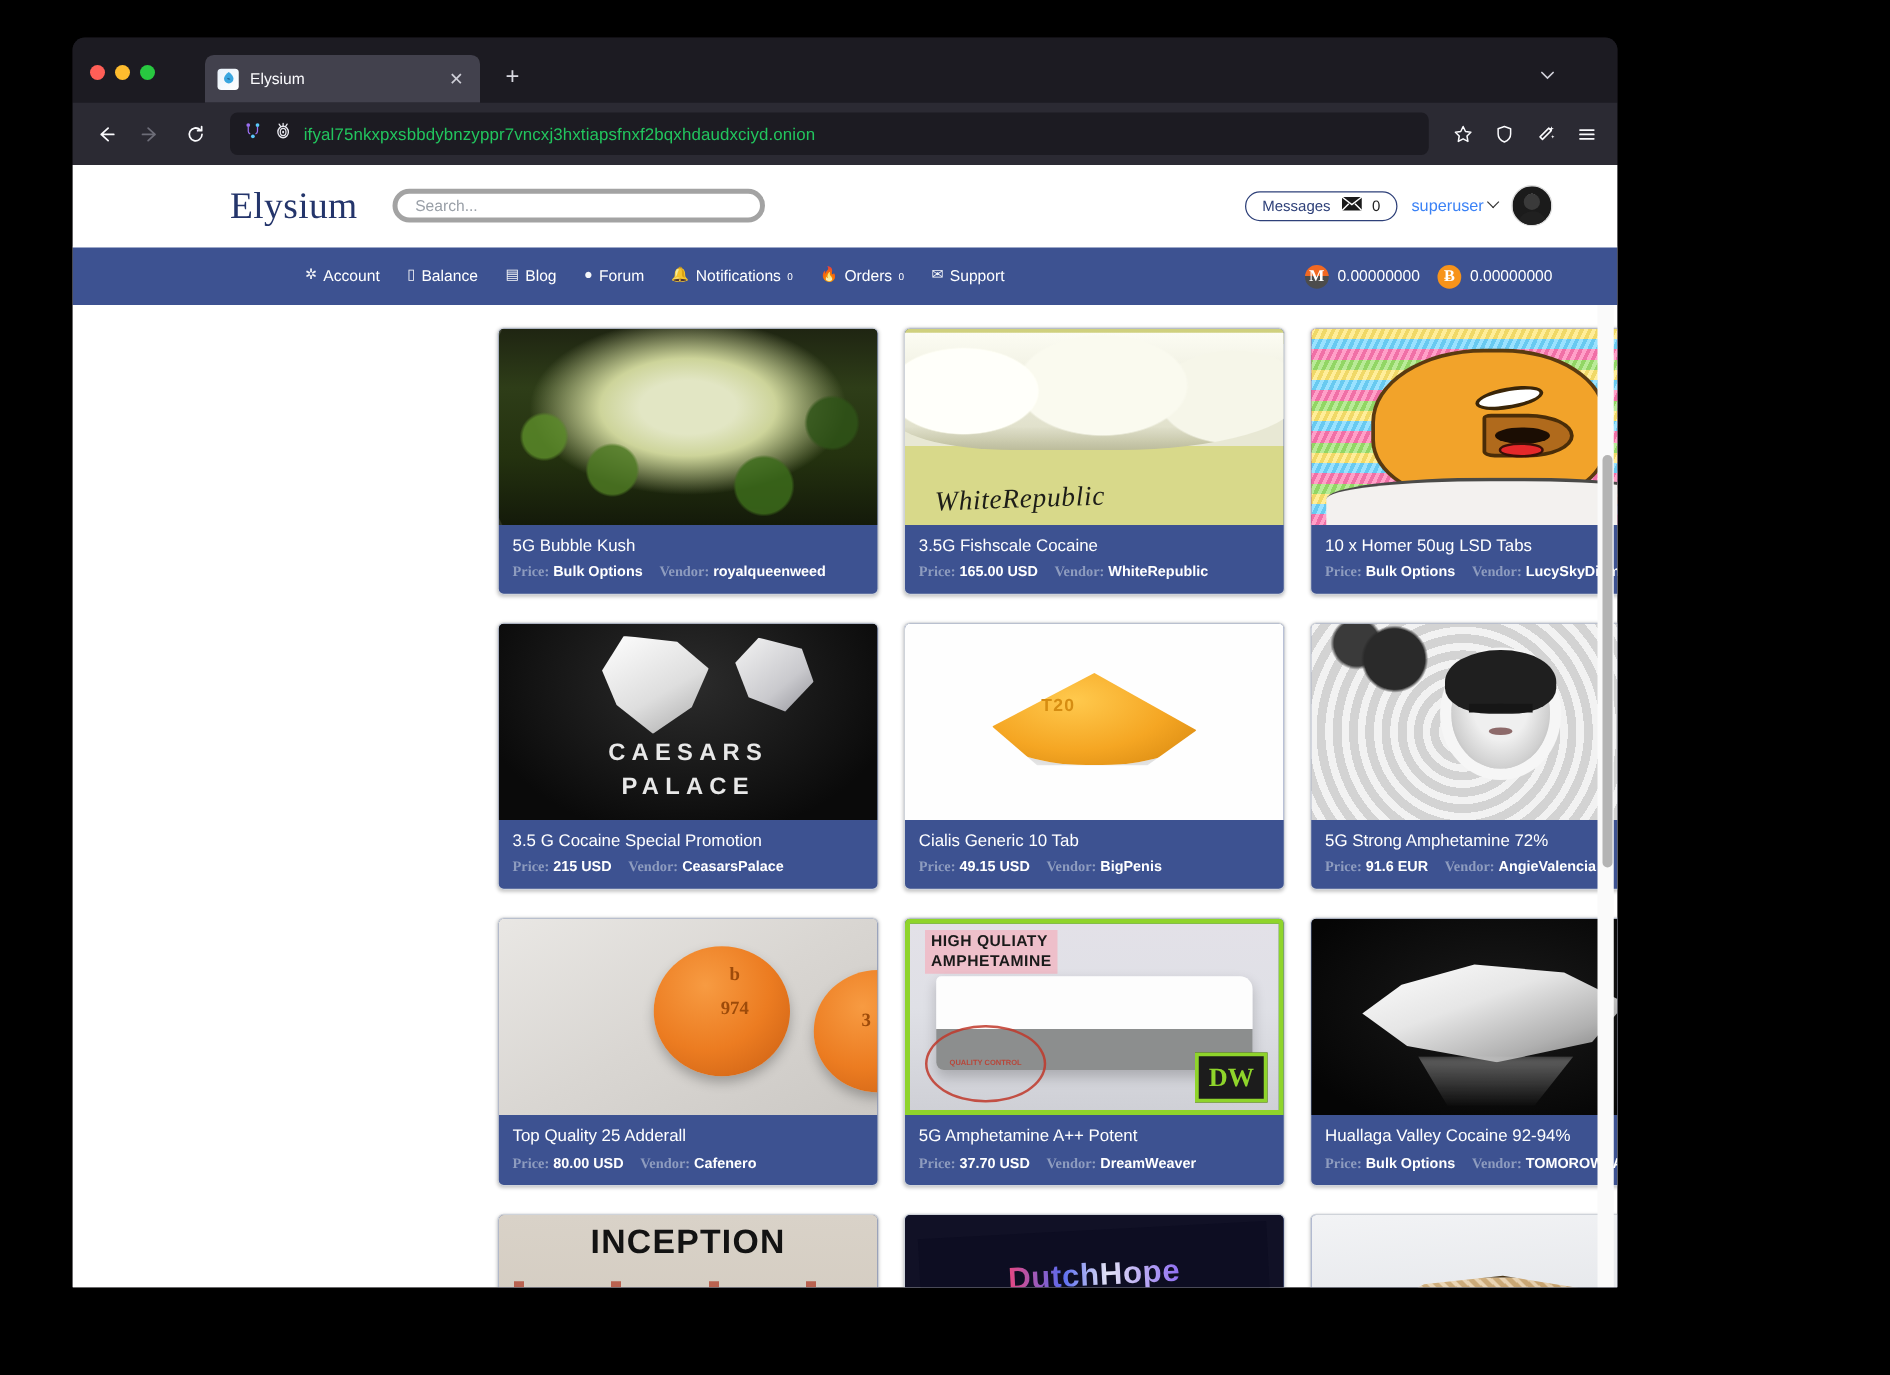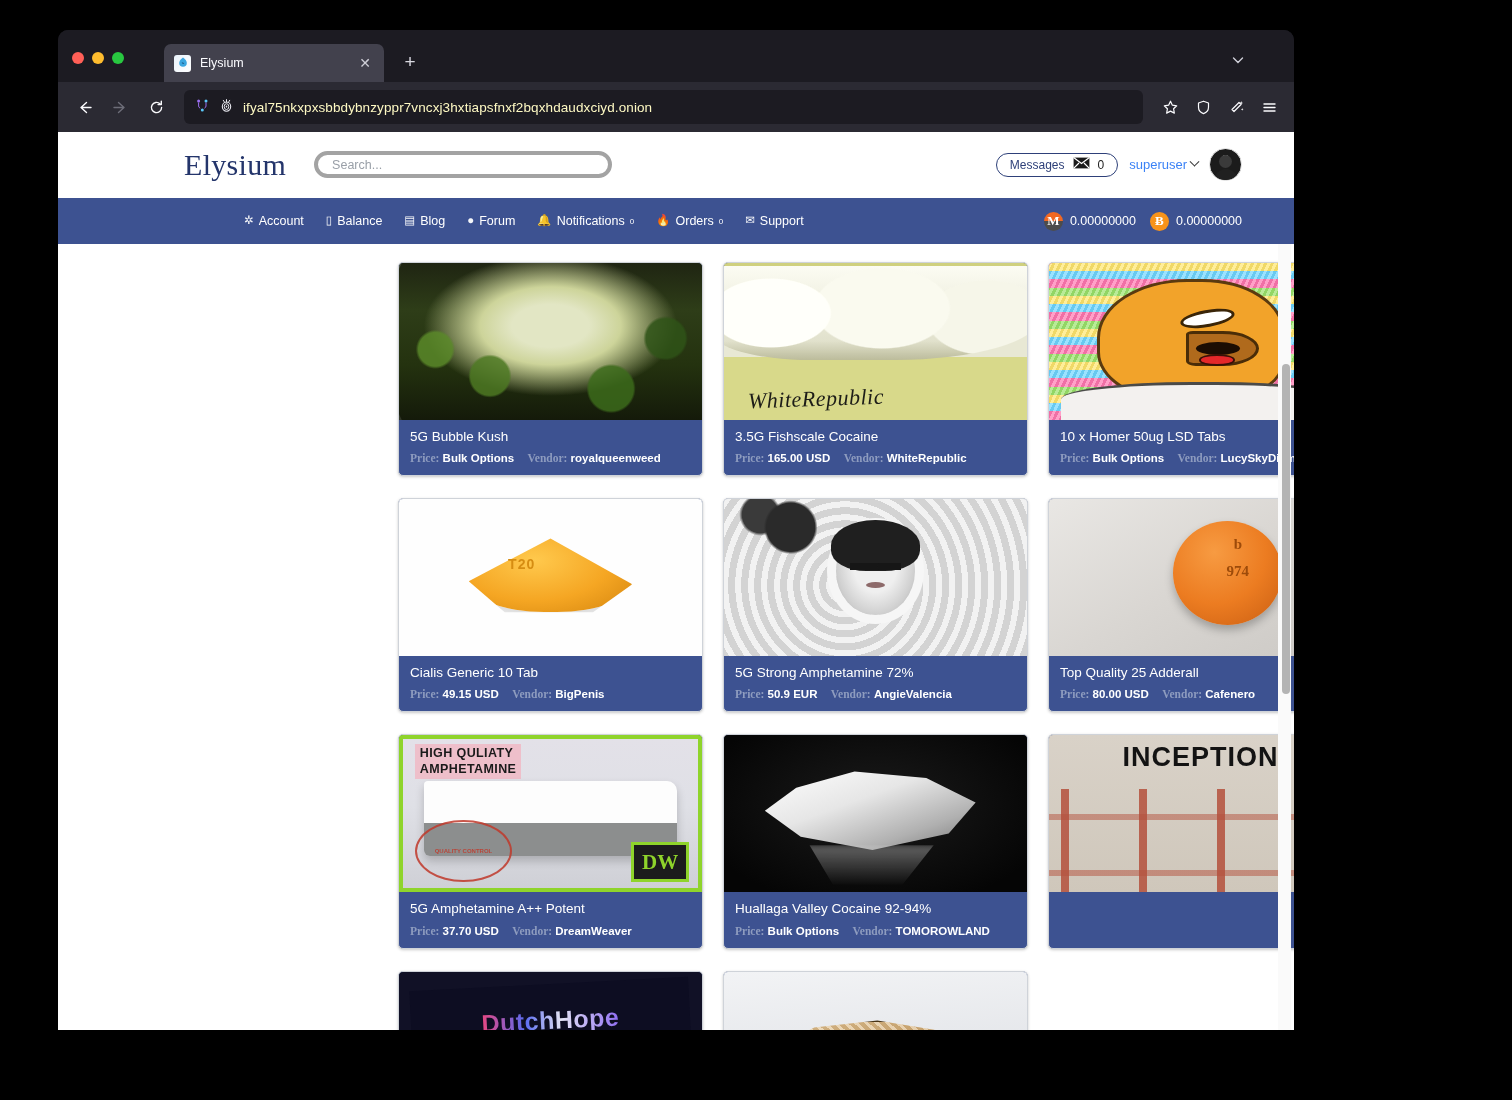--- a/index.html
+++ b/index.html
@@ -103,7 +103,7 @@
     gap: 9px;
   }
   .url-text {
-    color: #fef9c3; font-size: 13.5px;
+    color: #22c55e; font-size: 13.5px;
     letter-spacing: .1px;
     white-space: nowrap; overflow: hidden;
   }

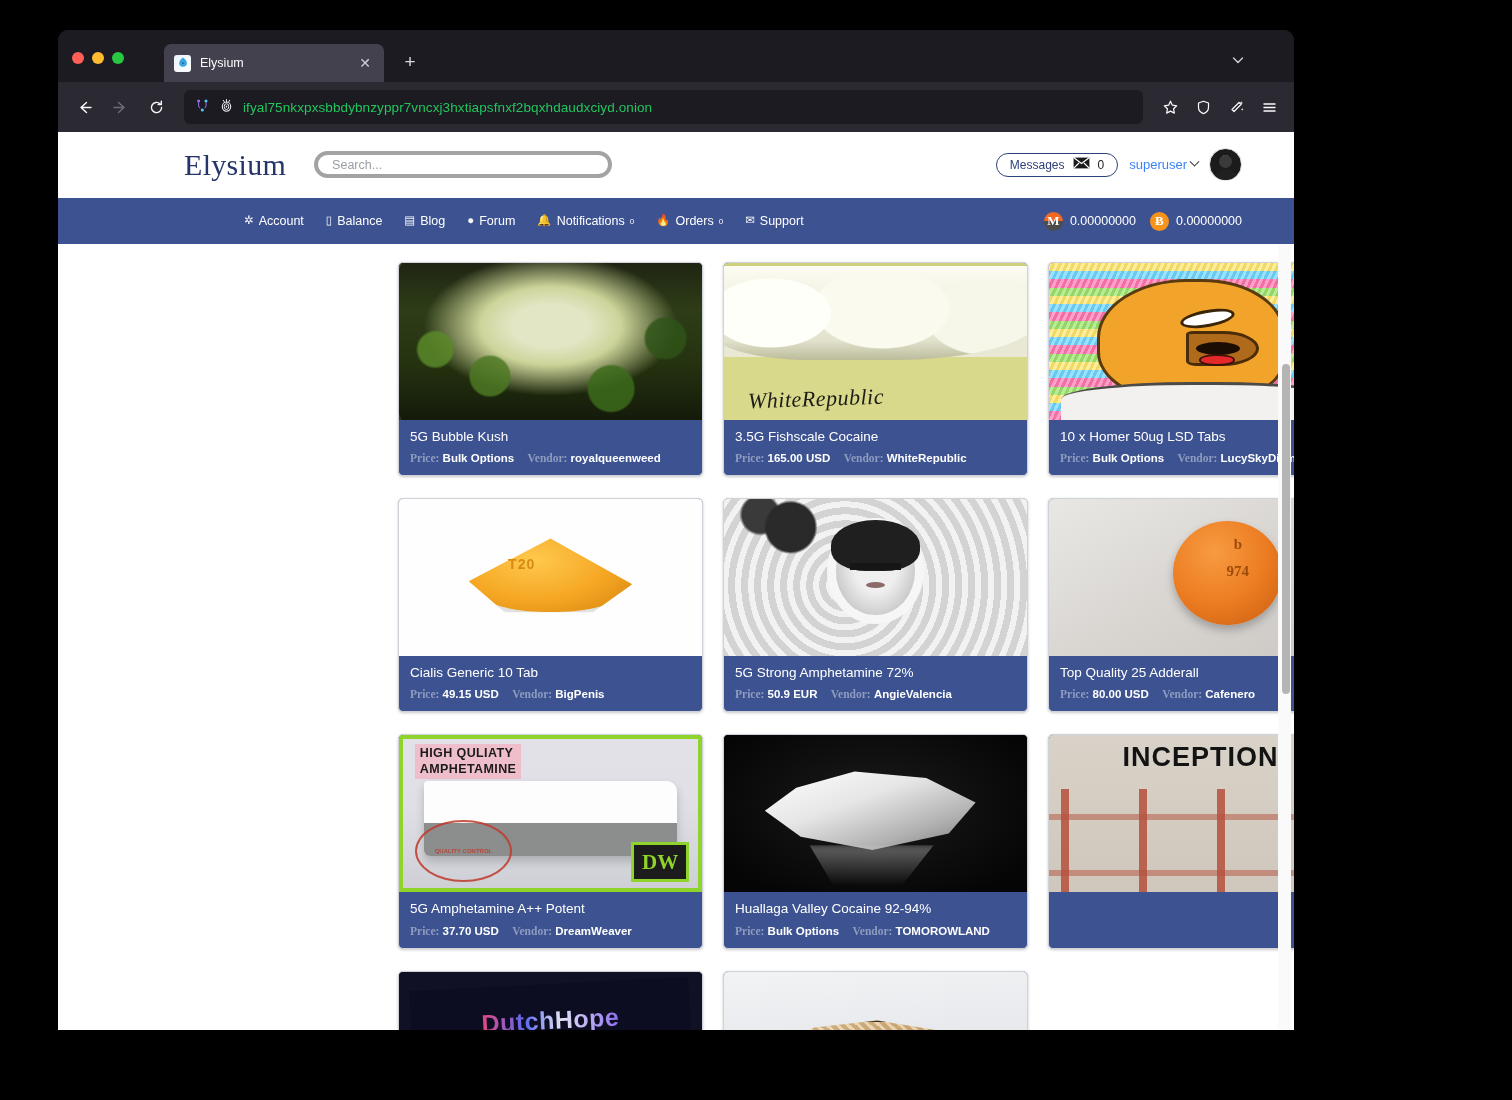--- a/index.html
+++ b/index.html
@@ -743,6 +743,24 @@
             </div>
           </div>
 
+          <div class="card">
+            <div class="card-img img-caesars">
+              <div class="chunk1"></div>
+              <div class="chunk2"></div>
+              <div class="cw l1">CAESARS</div>
+              <div class="cw l2">PALACE</div>
+            </div>
+            <div class="card-body">
+              <div class="card-title">3.5 G Cocaine Special Promotion</div>
+              <div class="card-meta">
+                <span class="meta-label">Price:</span>
+                <span class="meta-value">215 USD</span>
+                <span class="meta-gap"></span>
+                <span class="meta-label">Vendor:</span>
+                <span class="meta-value">CeasarsPalace</span>
+              </div>
+            </div>
+          </div>
 
           <div class="card">
             <div class="card-img img-cialis">

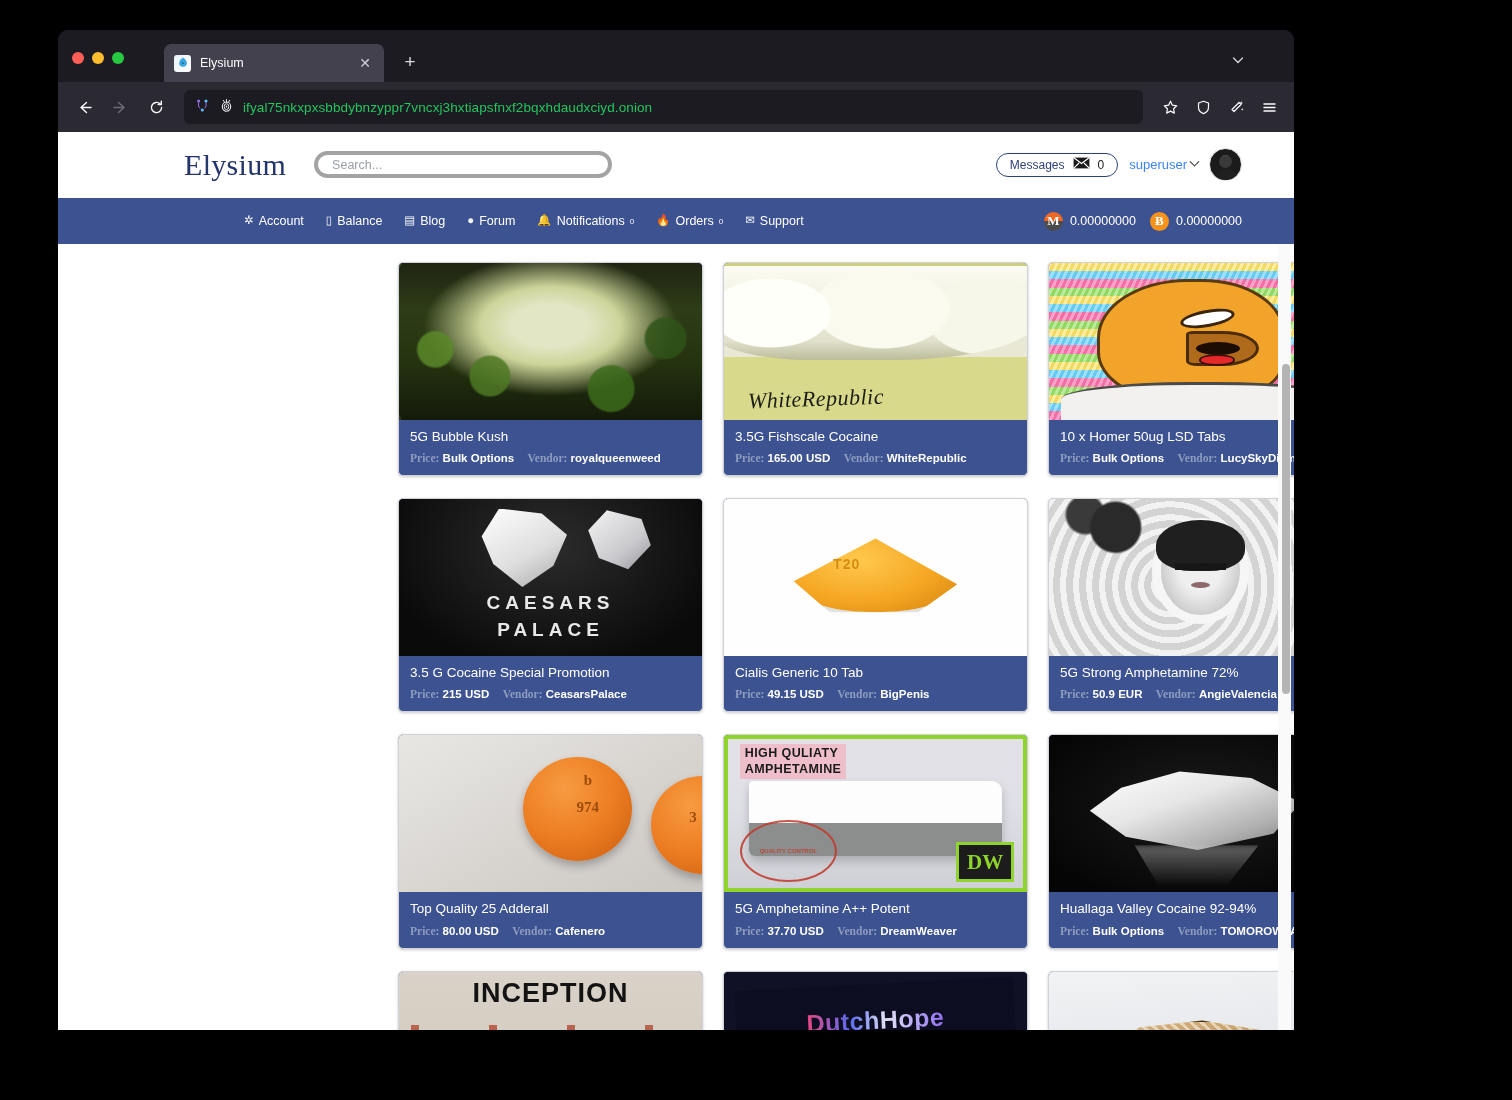--- a/index.html
+++ b/index.html
@@ -791,7 +791,7 @@
               <div class="card-title">5G Strong Amphetamine 72%</div>
               <div class="card-meta">
                 <span class="meta-label">Price:</span>
-                <span class="meta-value">50.9 EUR</span>
+                <span class="meta-value">91.6 EUR</span>
                 <span class="meta-gap"></span>
                 <span class="meta-label">Vendor:</span>
                 <span class="meta-value">AngieValencia</span>

